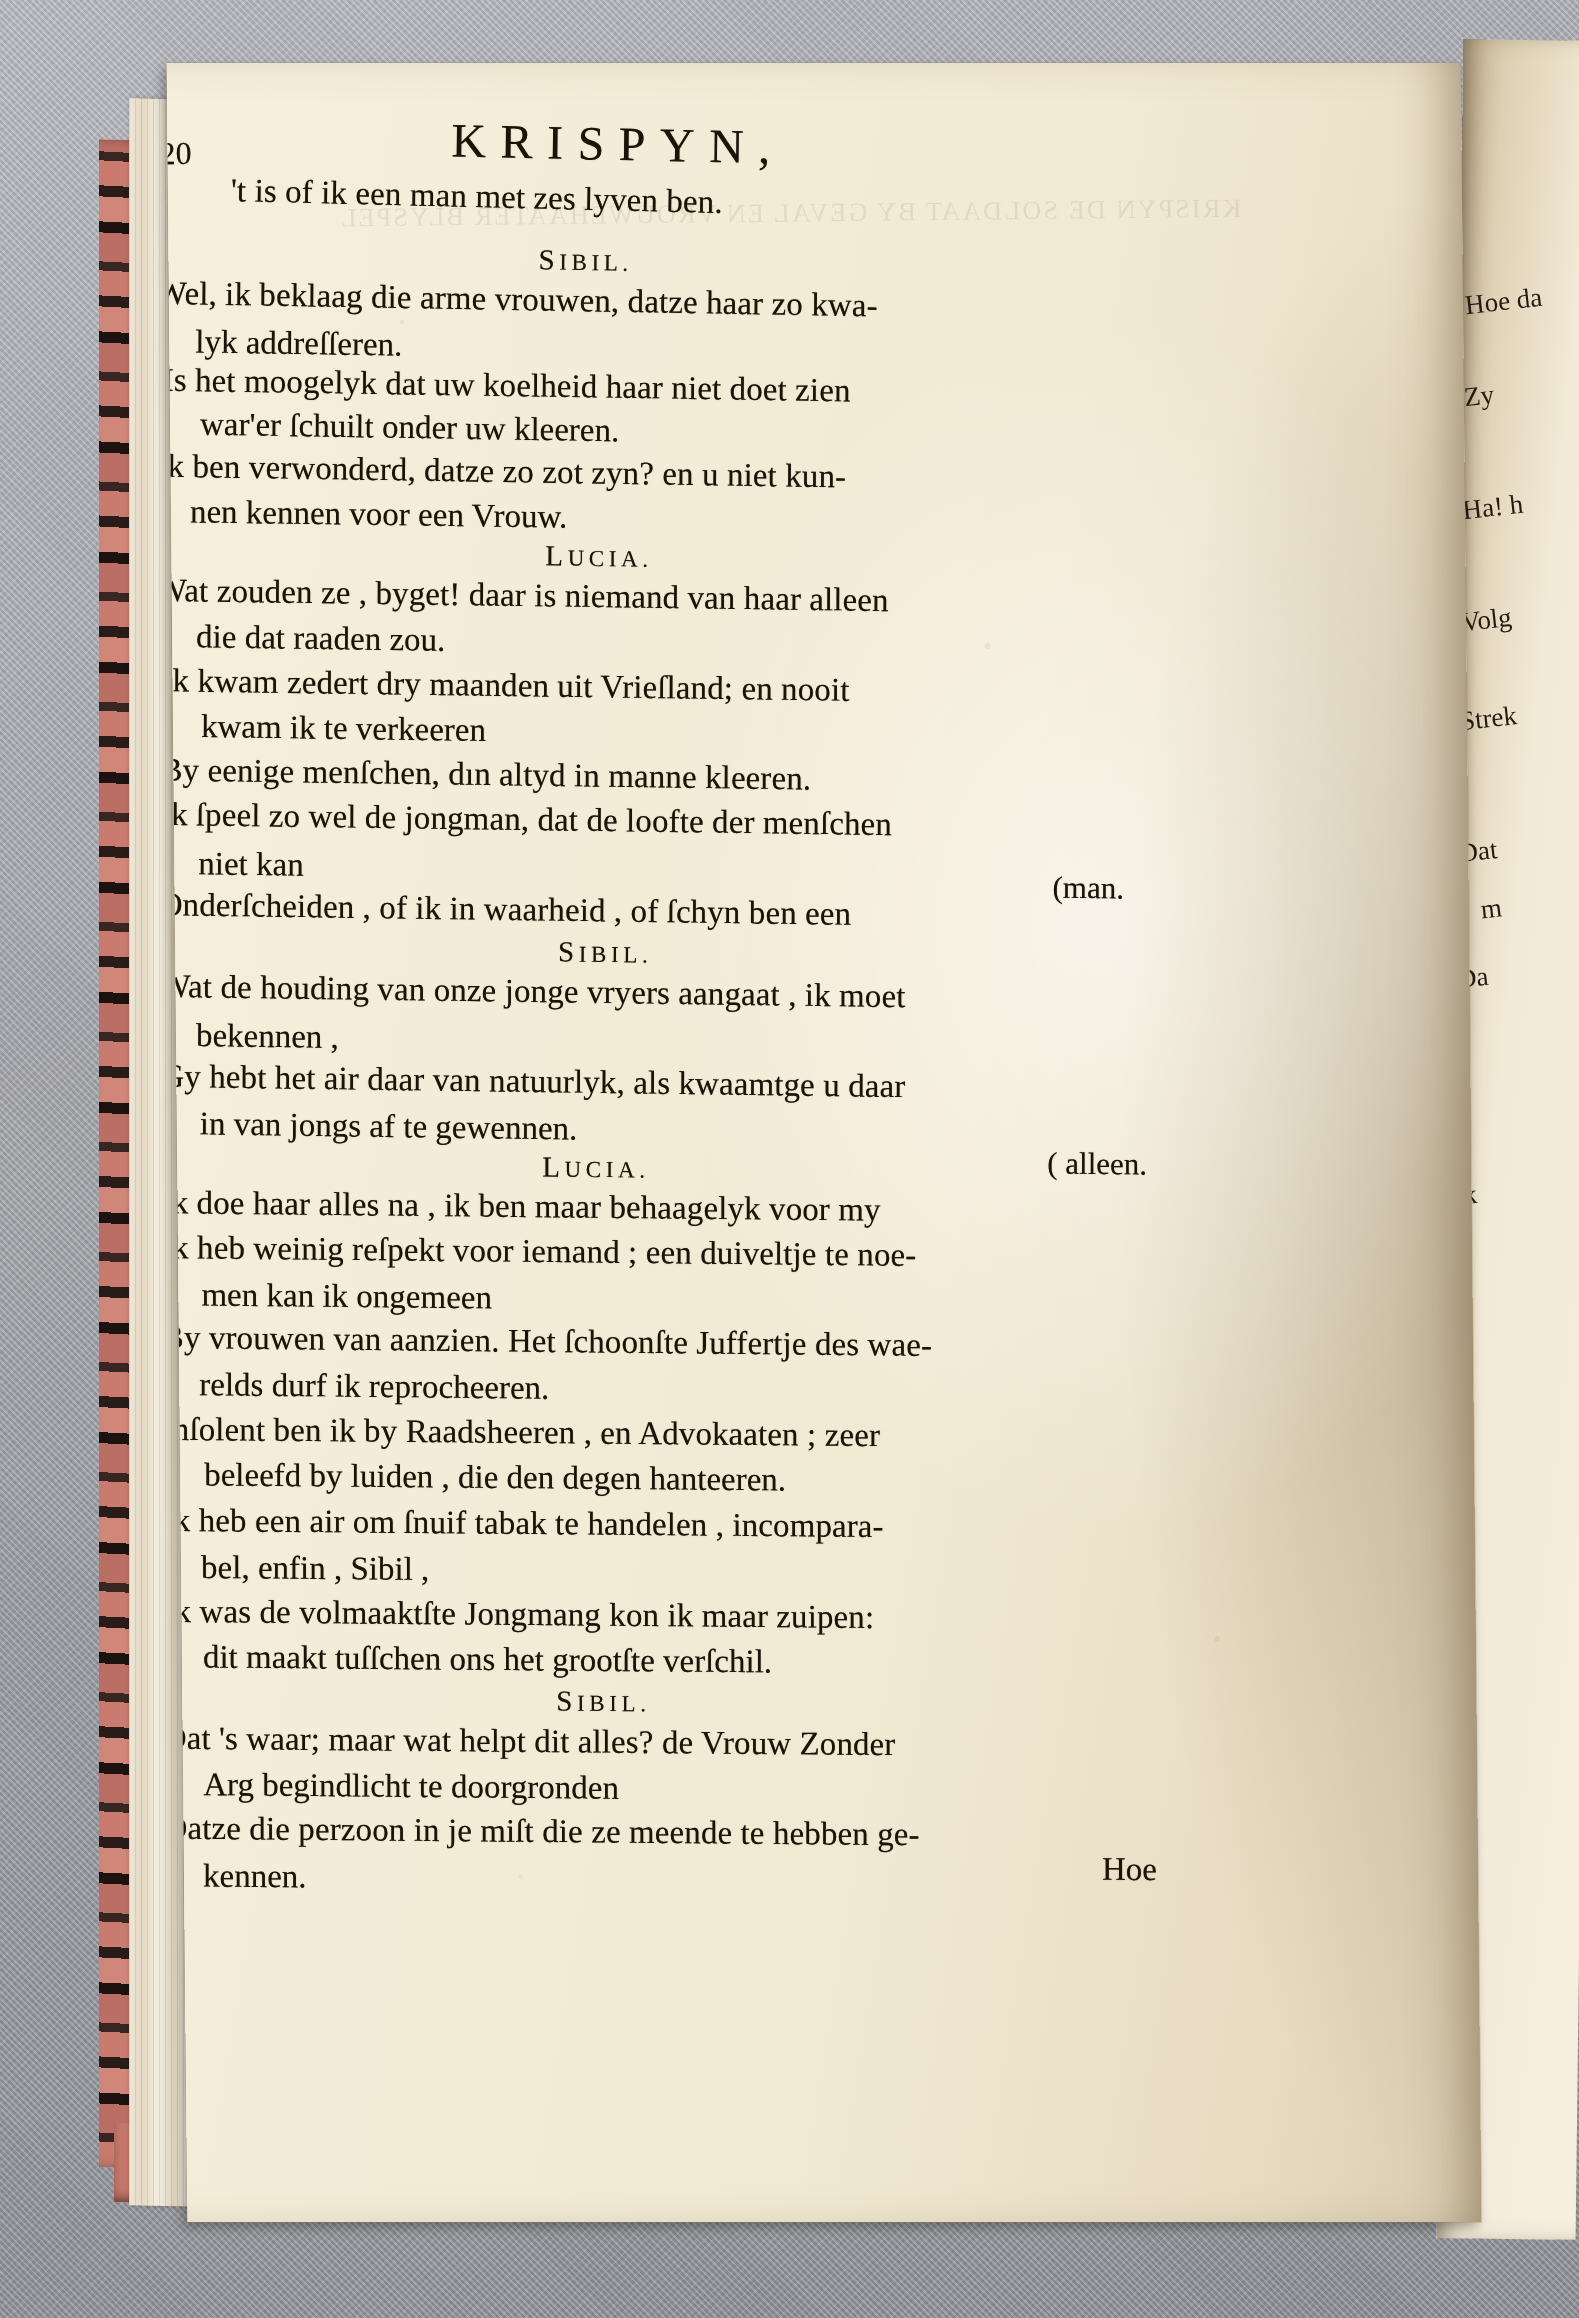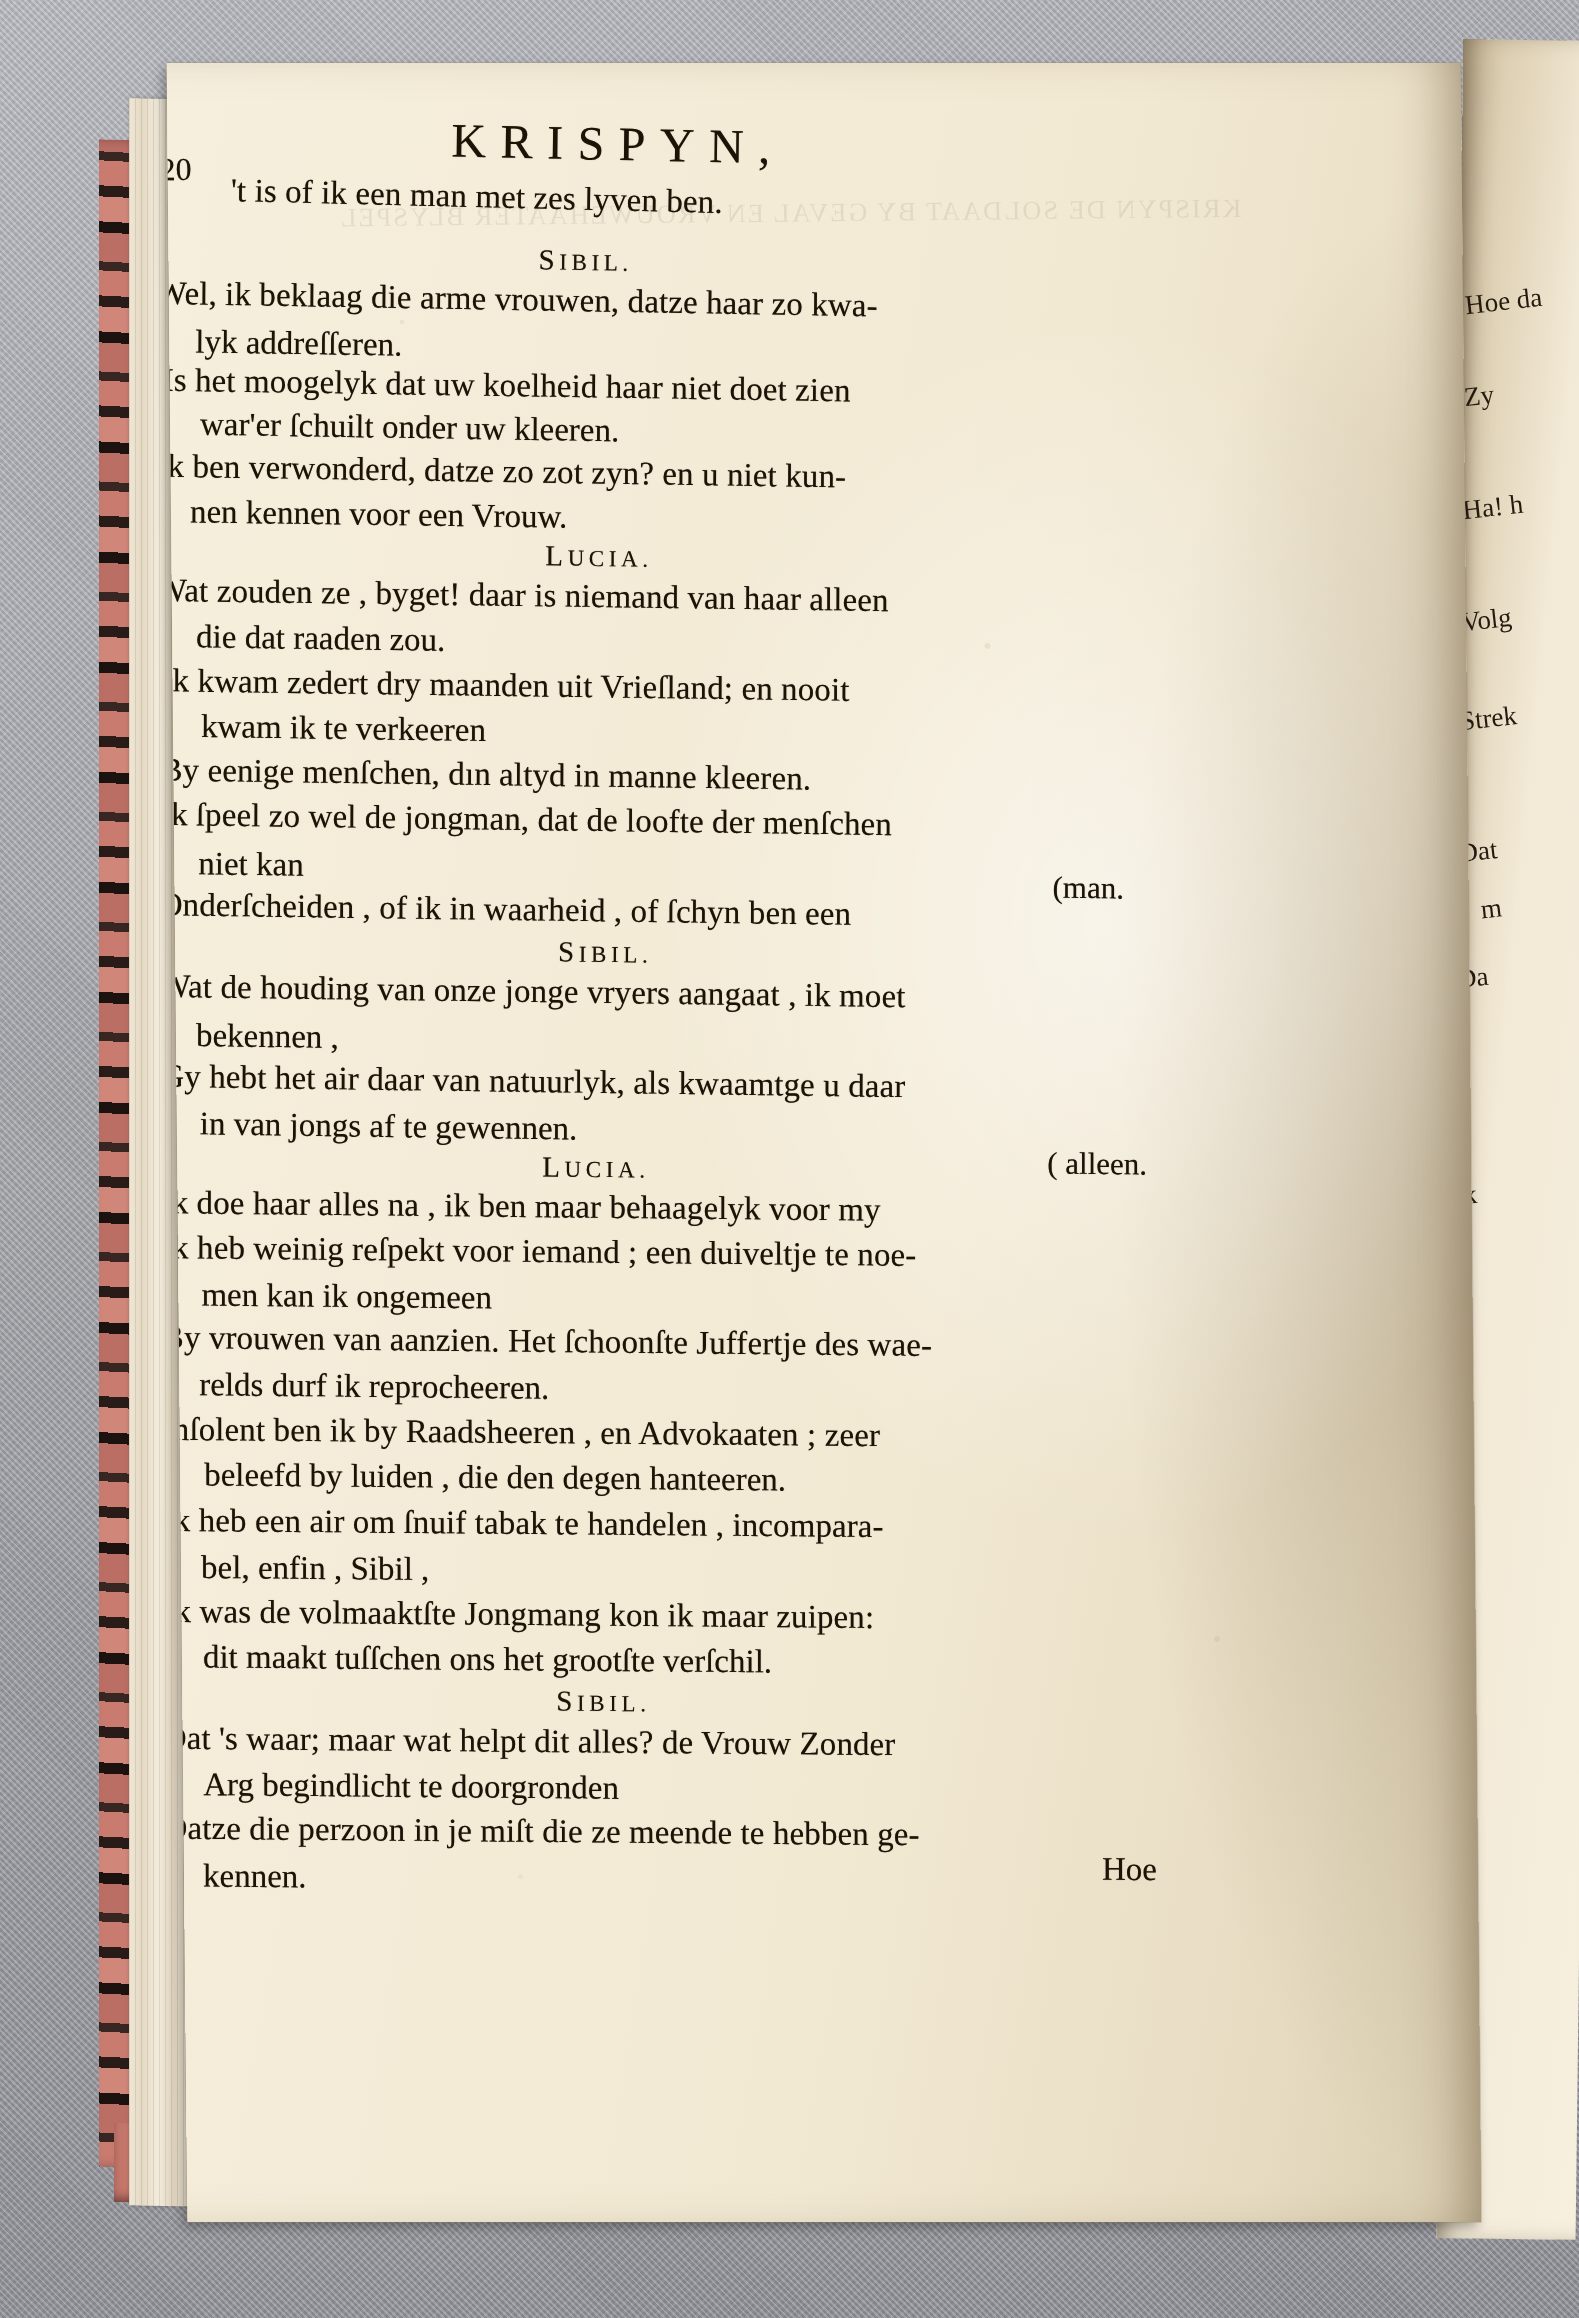--- a/index.html
+++ b/index.html
@@ -133,7 +133,7 @@
 
     <div id="block">
 
-      <div class="ln folio" style="left:-8px;top:88px;transform:rotate(-.4deg);">20</div>
+      <div class="ln folio" style="left:-8px;top:72px;transform:rotate(-.4deg);">20</div>
       <div class="ln title" style="left:284px;top:53px;transform:rotate(1.2deg);">KRISPYN,</div>
       <div class="ln body" style="left:63px;top:115px;transform:rotate(1.4deg);">'t is of ik een man met zes lyven ben.</div>
 

